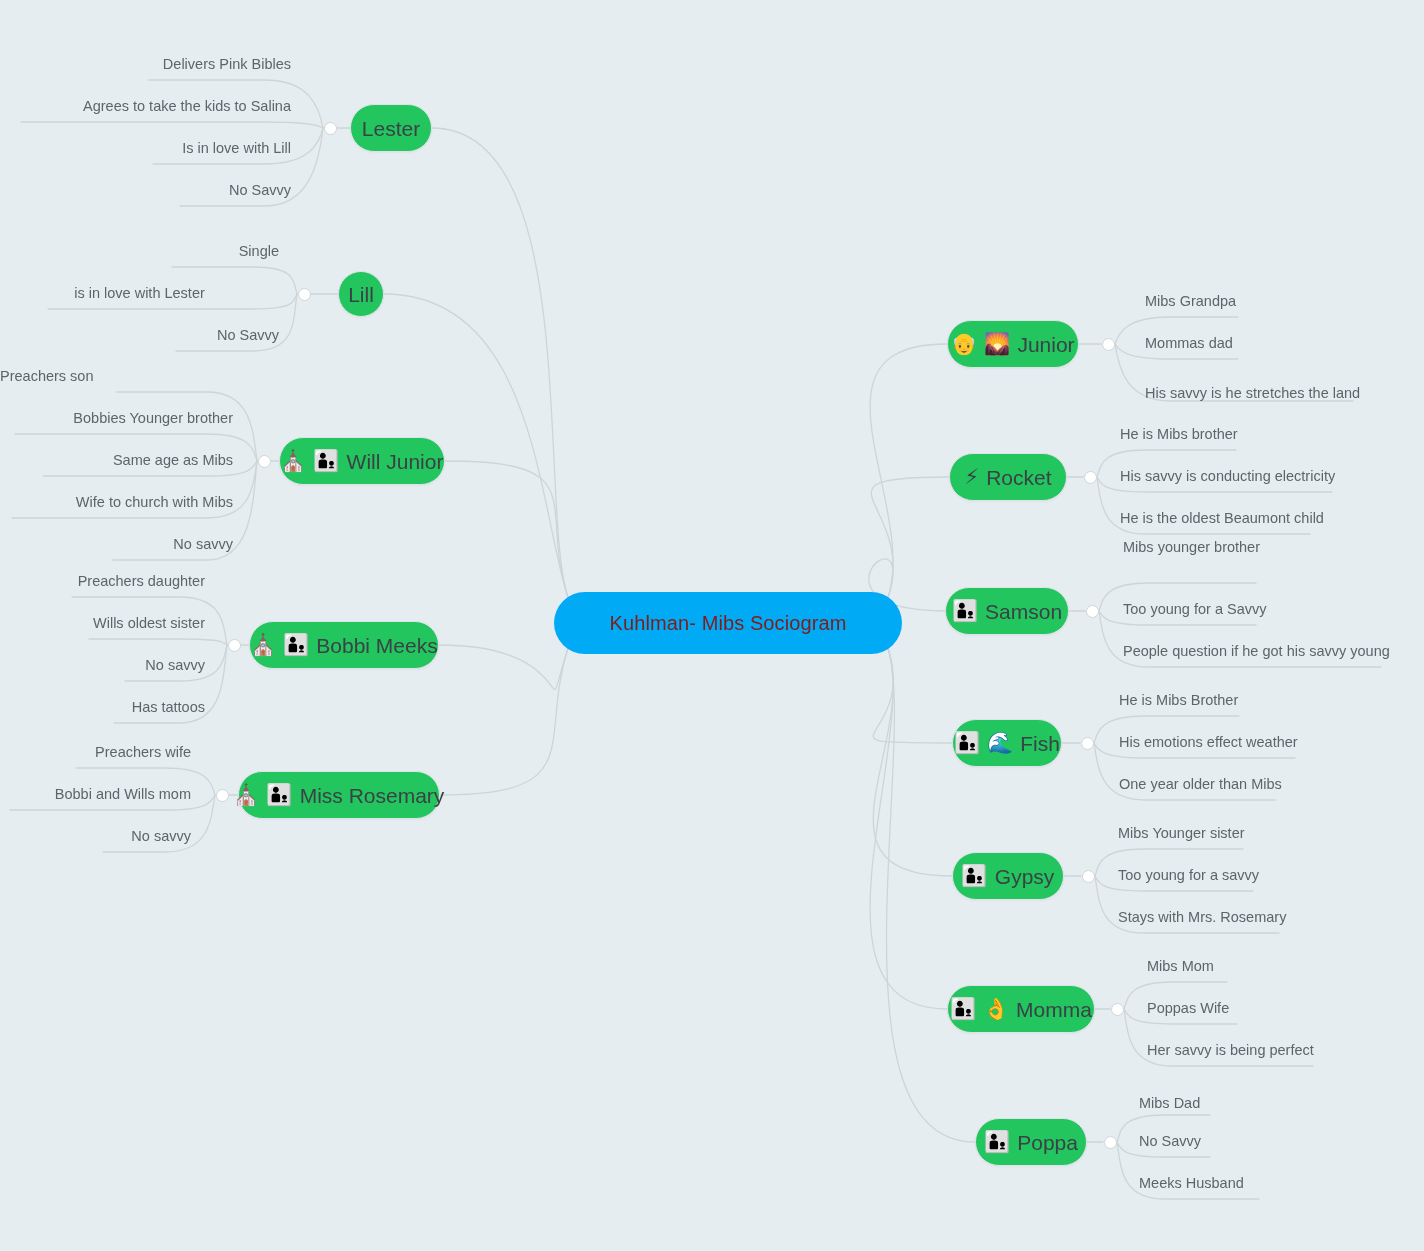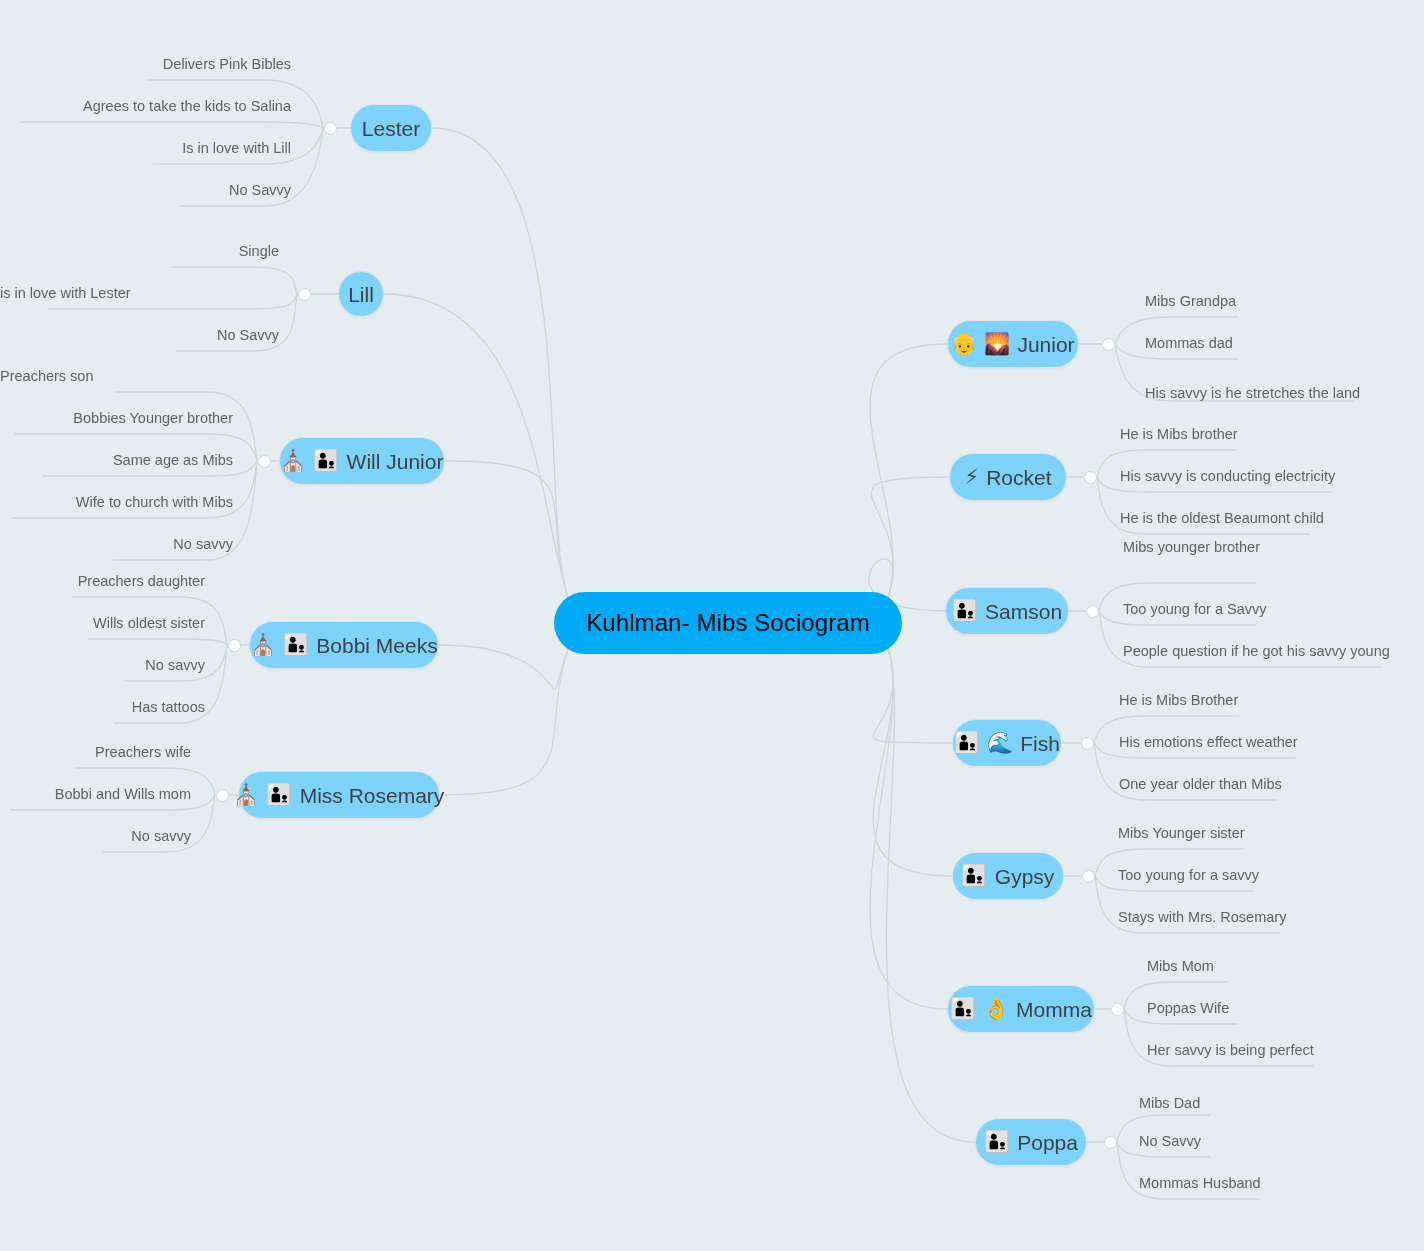--- a/index.html
+++ b/index.html
@@ -27,7 +27,7 @@
   }
   .node {
     position: absolute;
-    background: #7dd3fc;
+    background: #22c55e;
     border: 1px solid #dde3e6;
     border-radius: 999px;
     display: flex;

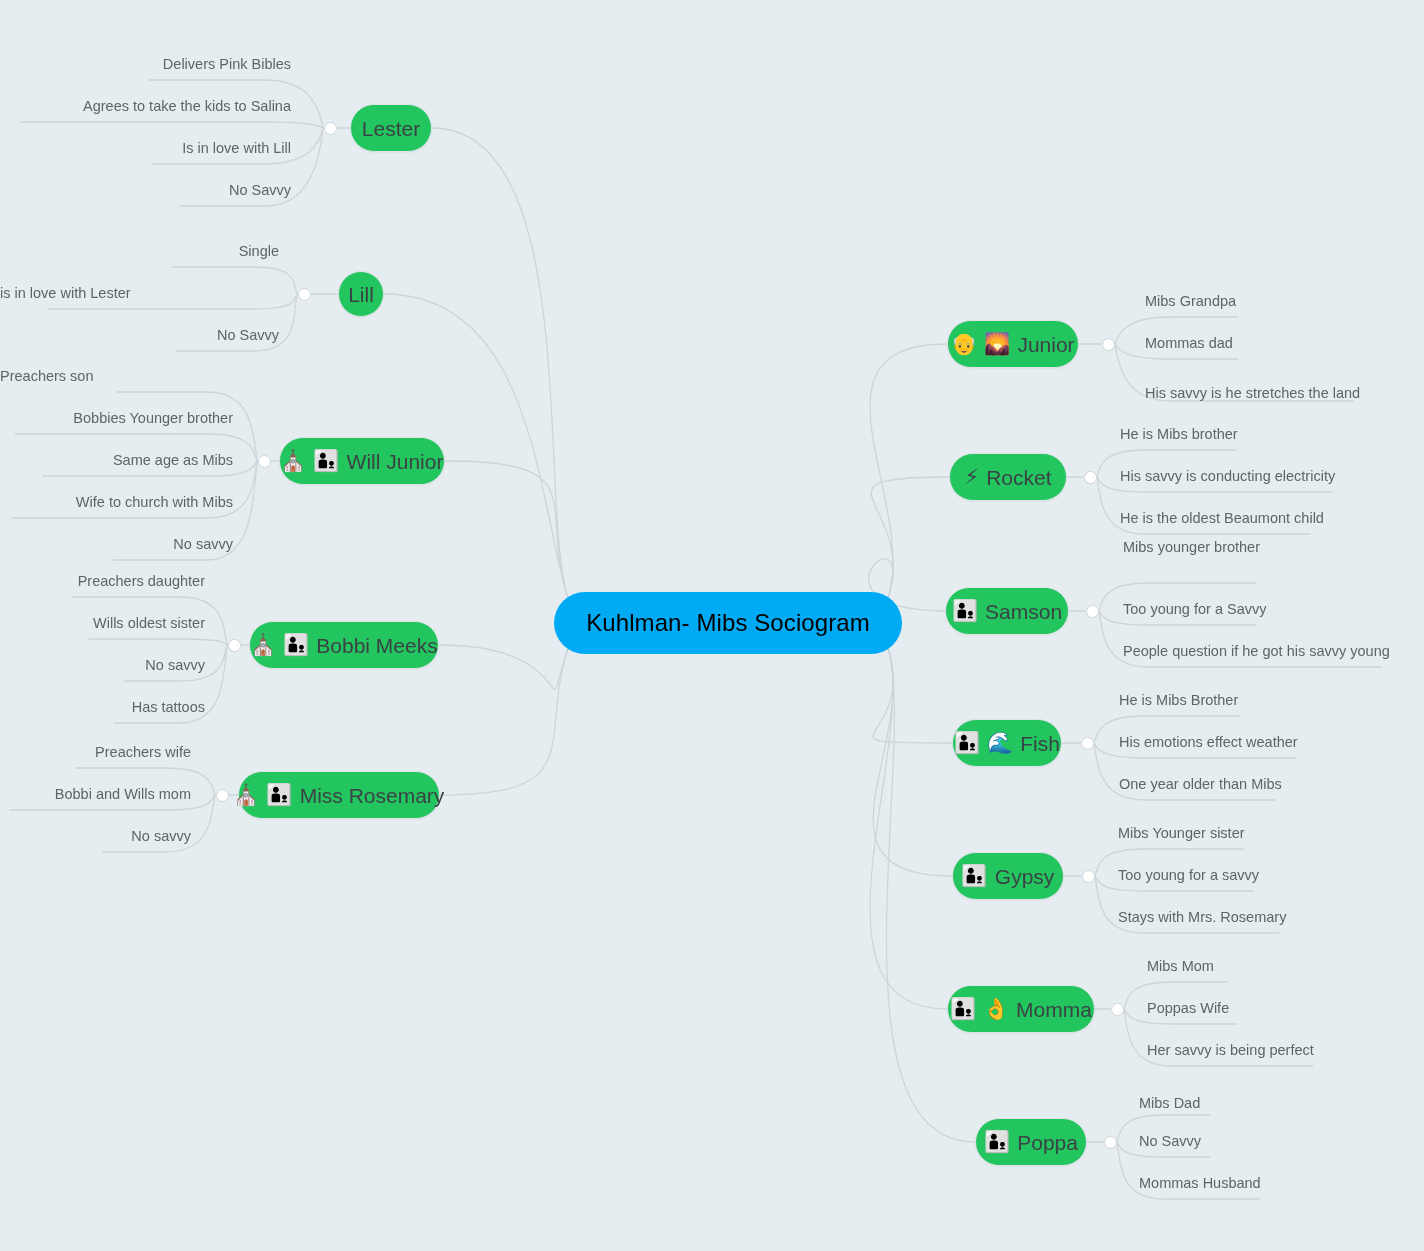--- a/index.html
+++ b/index.html
@@ -163,7 +163,7 @@
         <span class="nlabel">Lill</span>
       </div>
       <div class="leaf left" style="top: 244px; left: 0px; width: 279px; text-align: right;">Single</div>
-      <div class="leaf left" style="top: 286px; left: 0px; width: 279px; text-align: left;">is in love with Lester</div>
+      <div class="leaf left" style="top: 286px; left: 0px; width: 279px; text-align: center;">is in love with Lester</div>
       <div class="leaf left" style="top: 328px; left: 0px; width: 279px; text-align: right;">No Savvy</div>
       <div class="hub" style="left: 257.5px; top: 454.5px;"></div>
       <div class="node branch-node" style="left: 279px; top: 437px; width: 166px; height: 48px;">

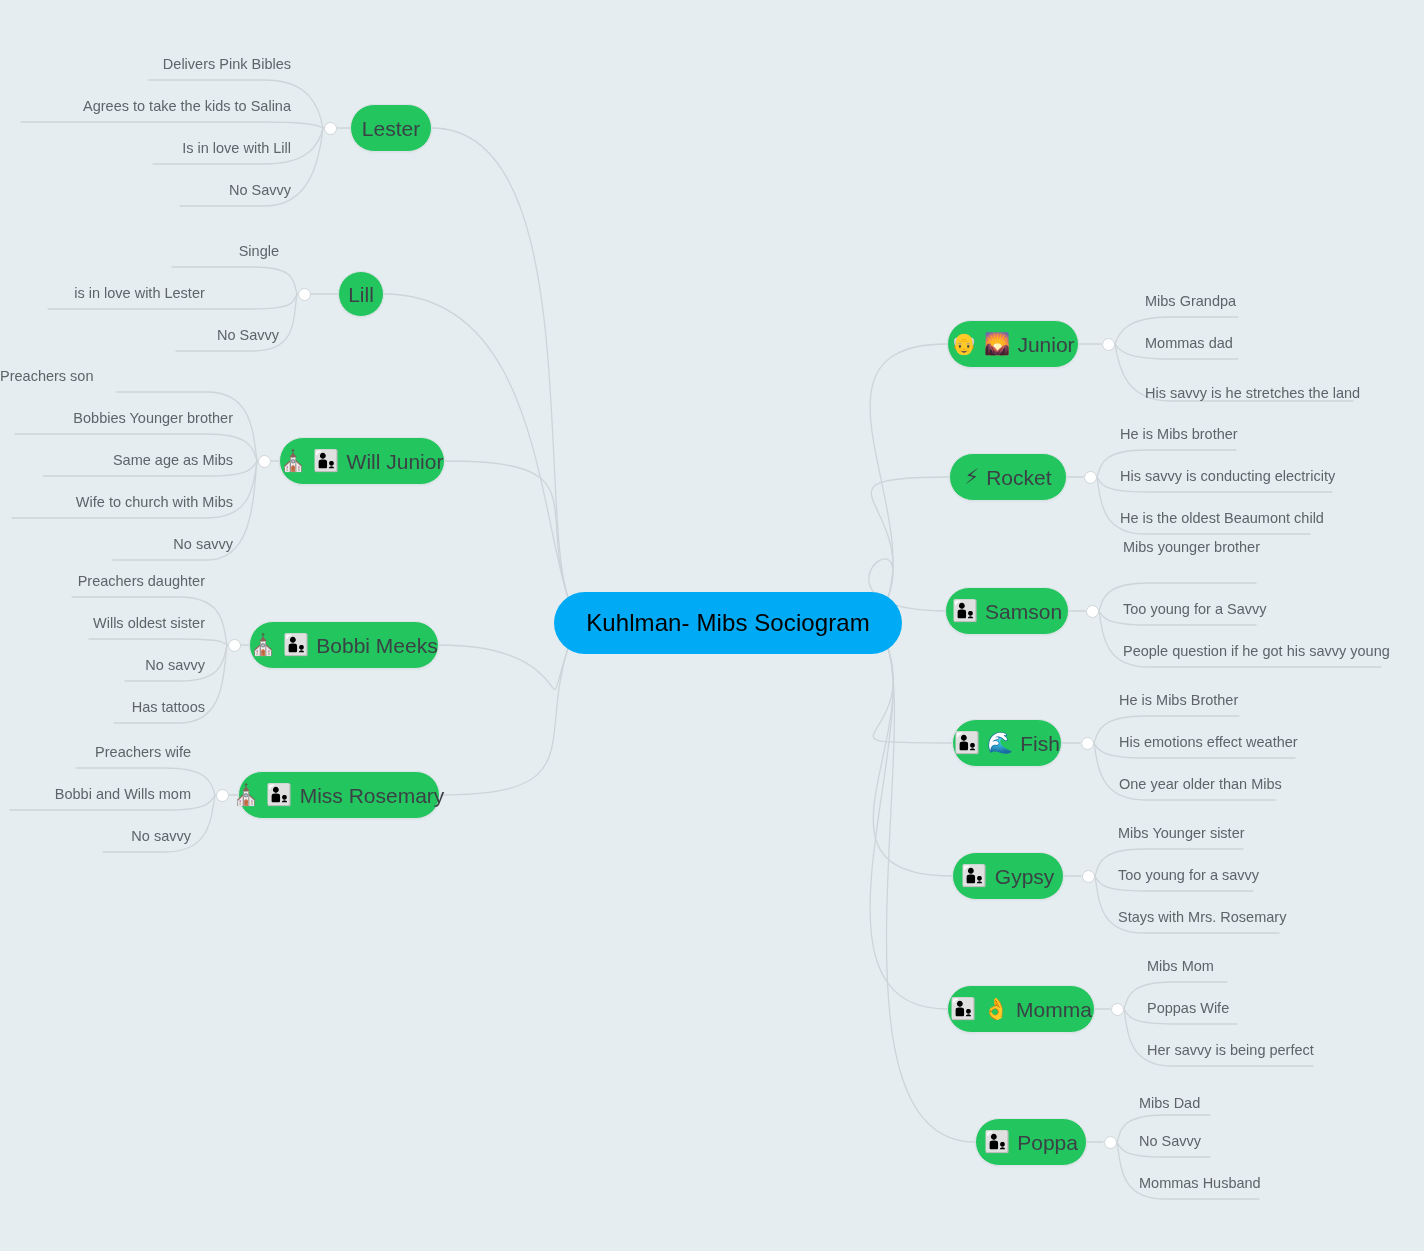--- a/index.html
+++ b/index.html
@@ -48,8 +48,8 @@
   .root-node {
     background: #00aaf5;
     border: none;
-    color: #000000;
-    font-size: 24px;
+    color: #7f1d1d;
+    font-size: 20px;
     letter-spacing: 0.1px;
     padding: 0 26px;
     box-shadow: none;

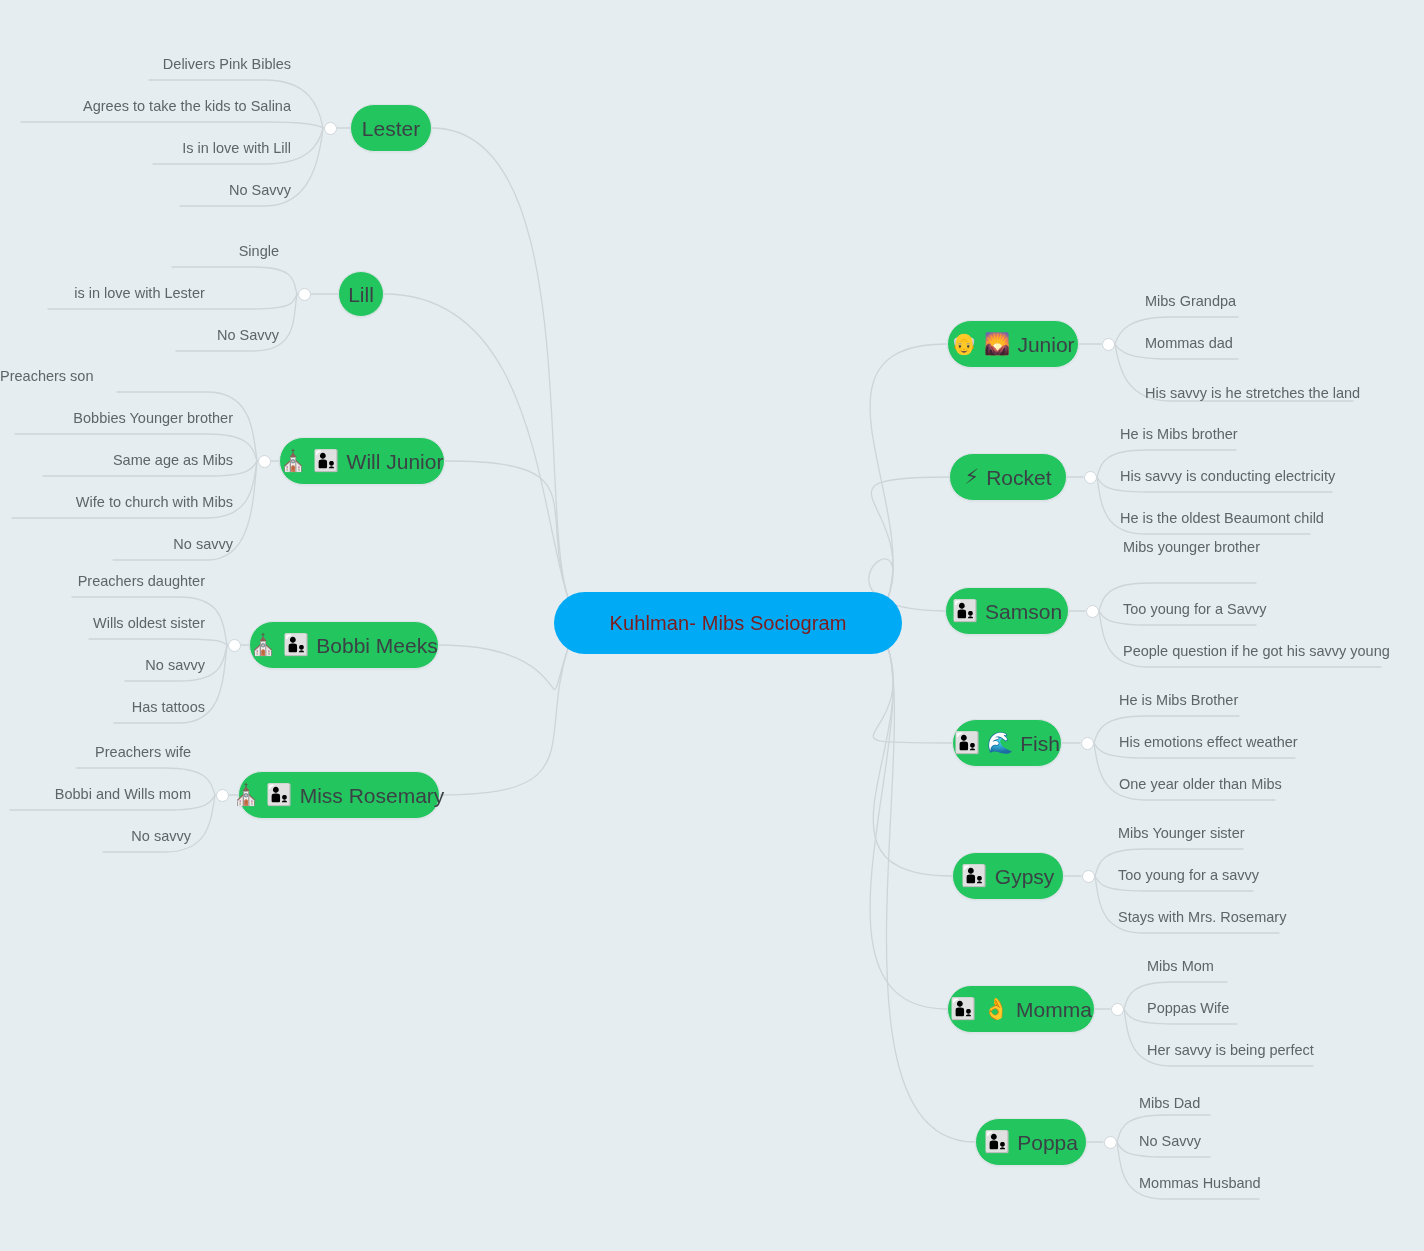--- a/index.html
+++ b/index.html
@@ -247,7 +247,7 @@
       </div>
       <div class="leaf right" style="top: 1096px; left: 1139px;">Mibs Dad</div>
       <div class="leaf right" style="top: 1134px; left: 1139px;">No Savvy</div>
-      <div class="leaf right" style="top: 1176px; left: 1139px;">Mommas Husband</div>
+      <div class="leaf right" style="top: 1176px; left: 1139px;">Meeks Husband</div>
     </div>
 </div>
 

